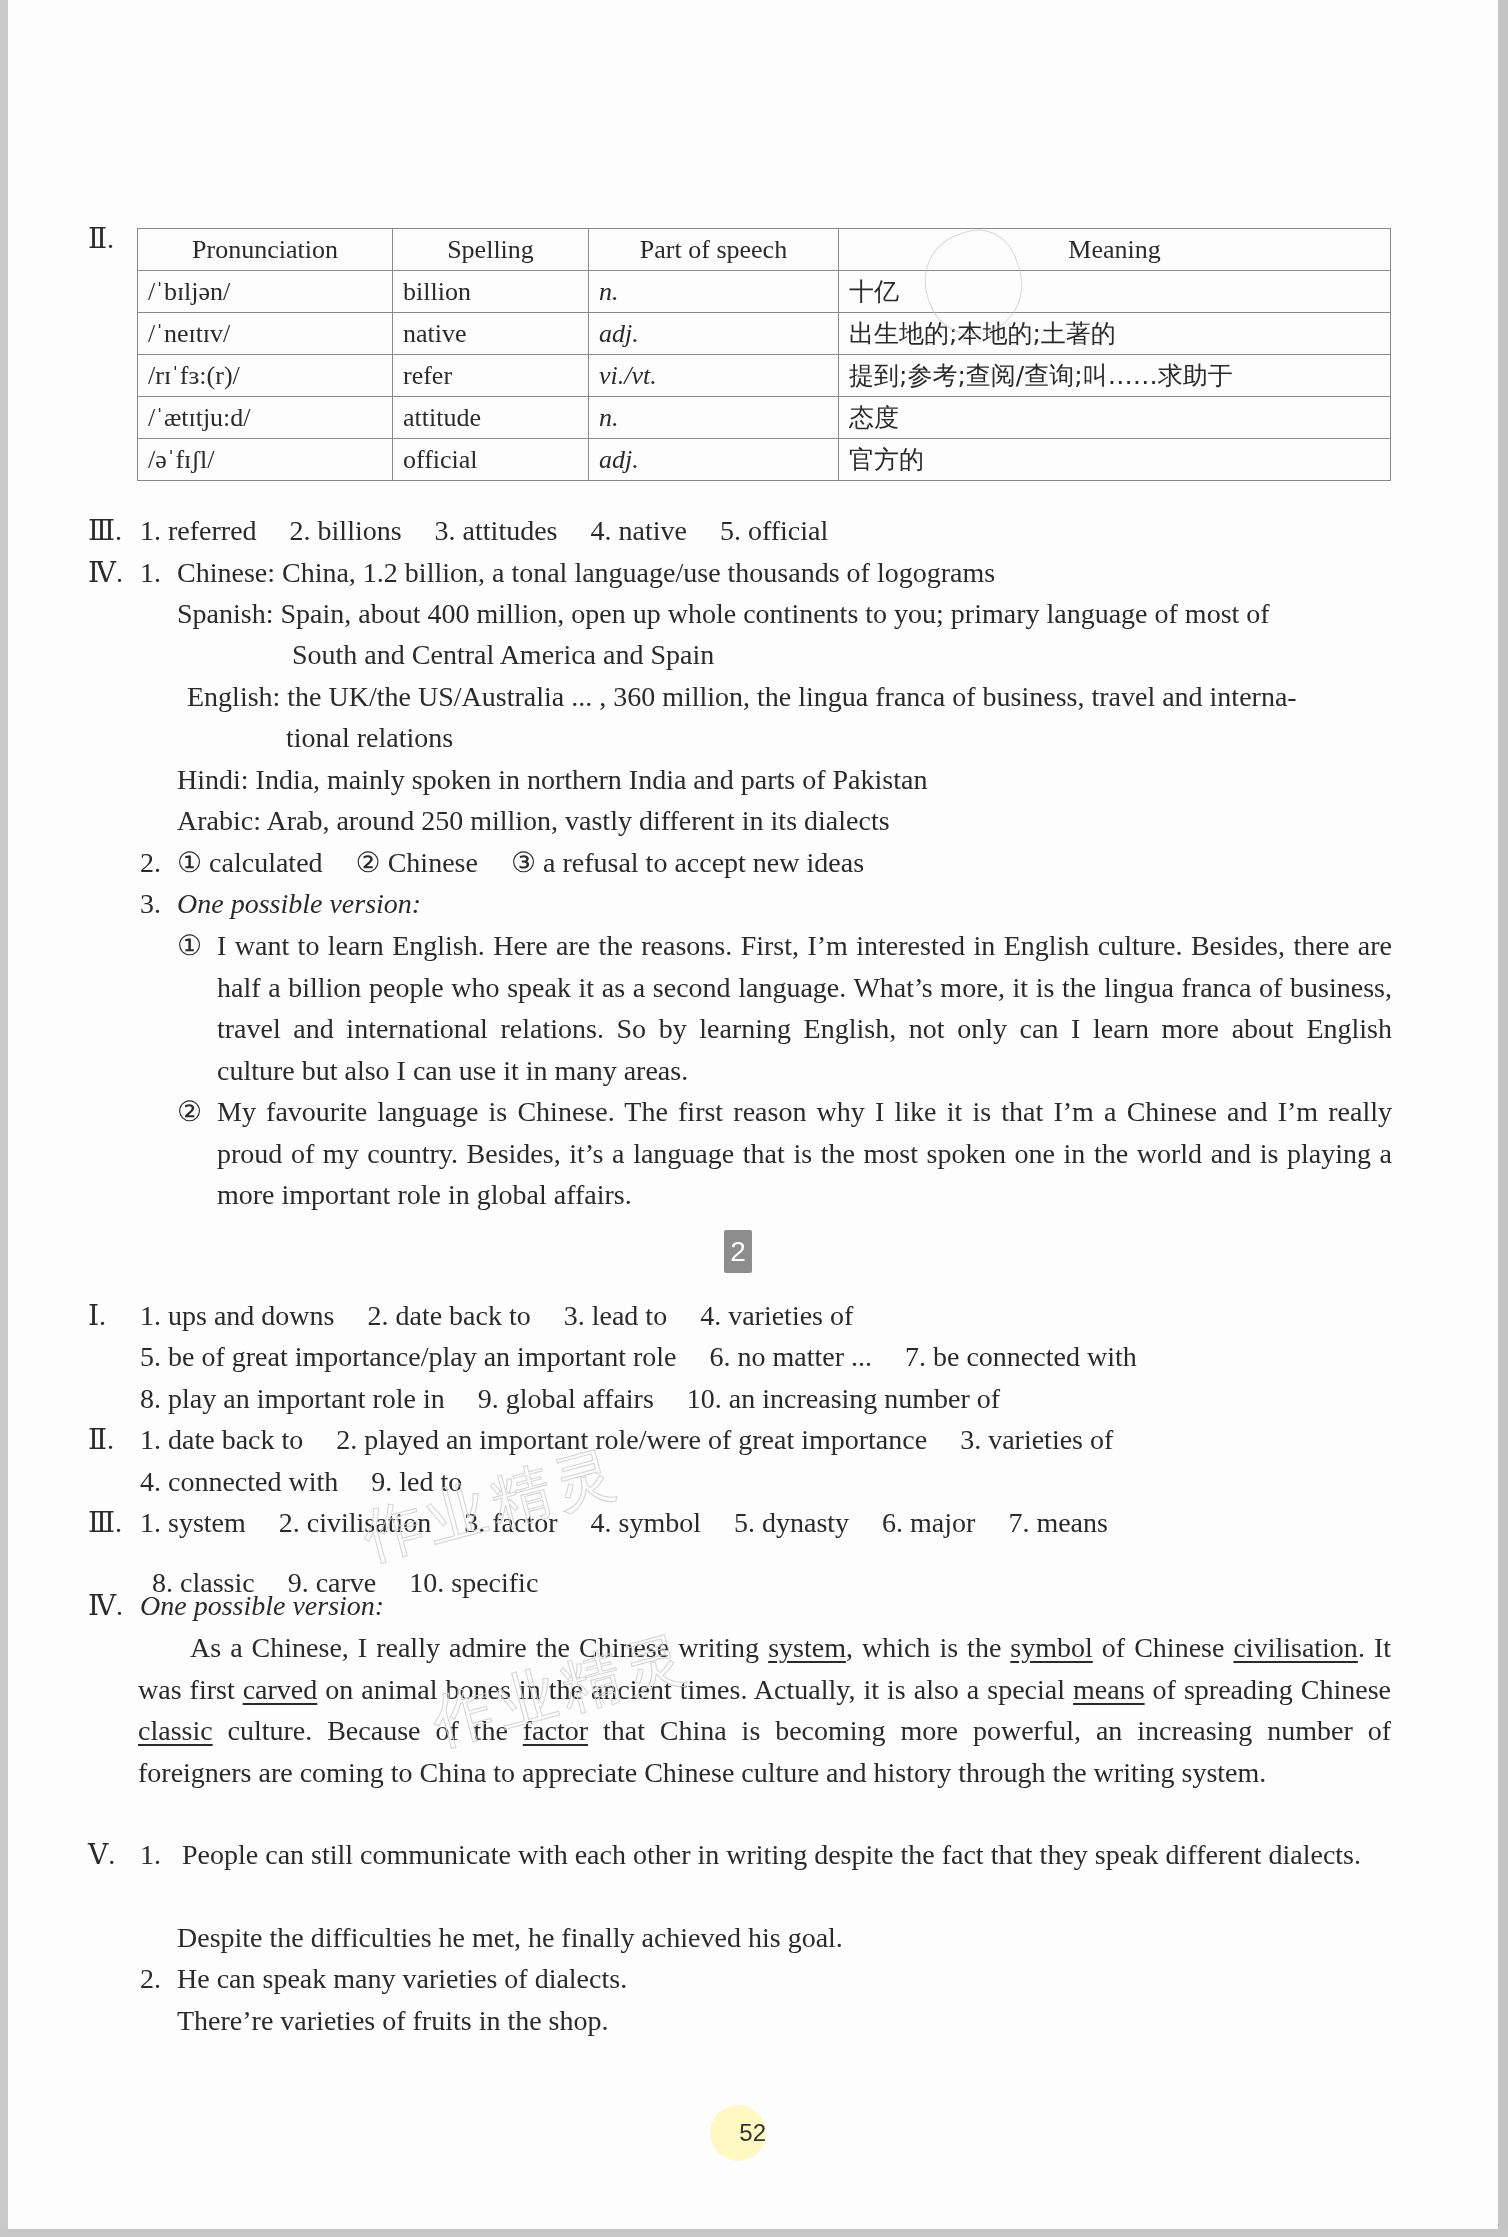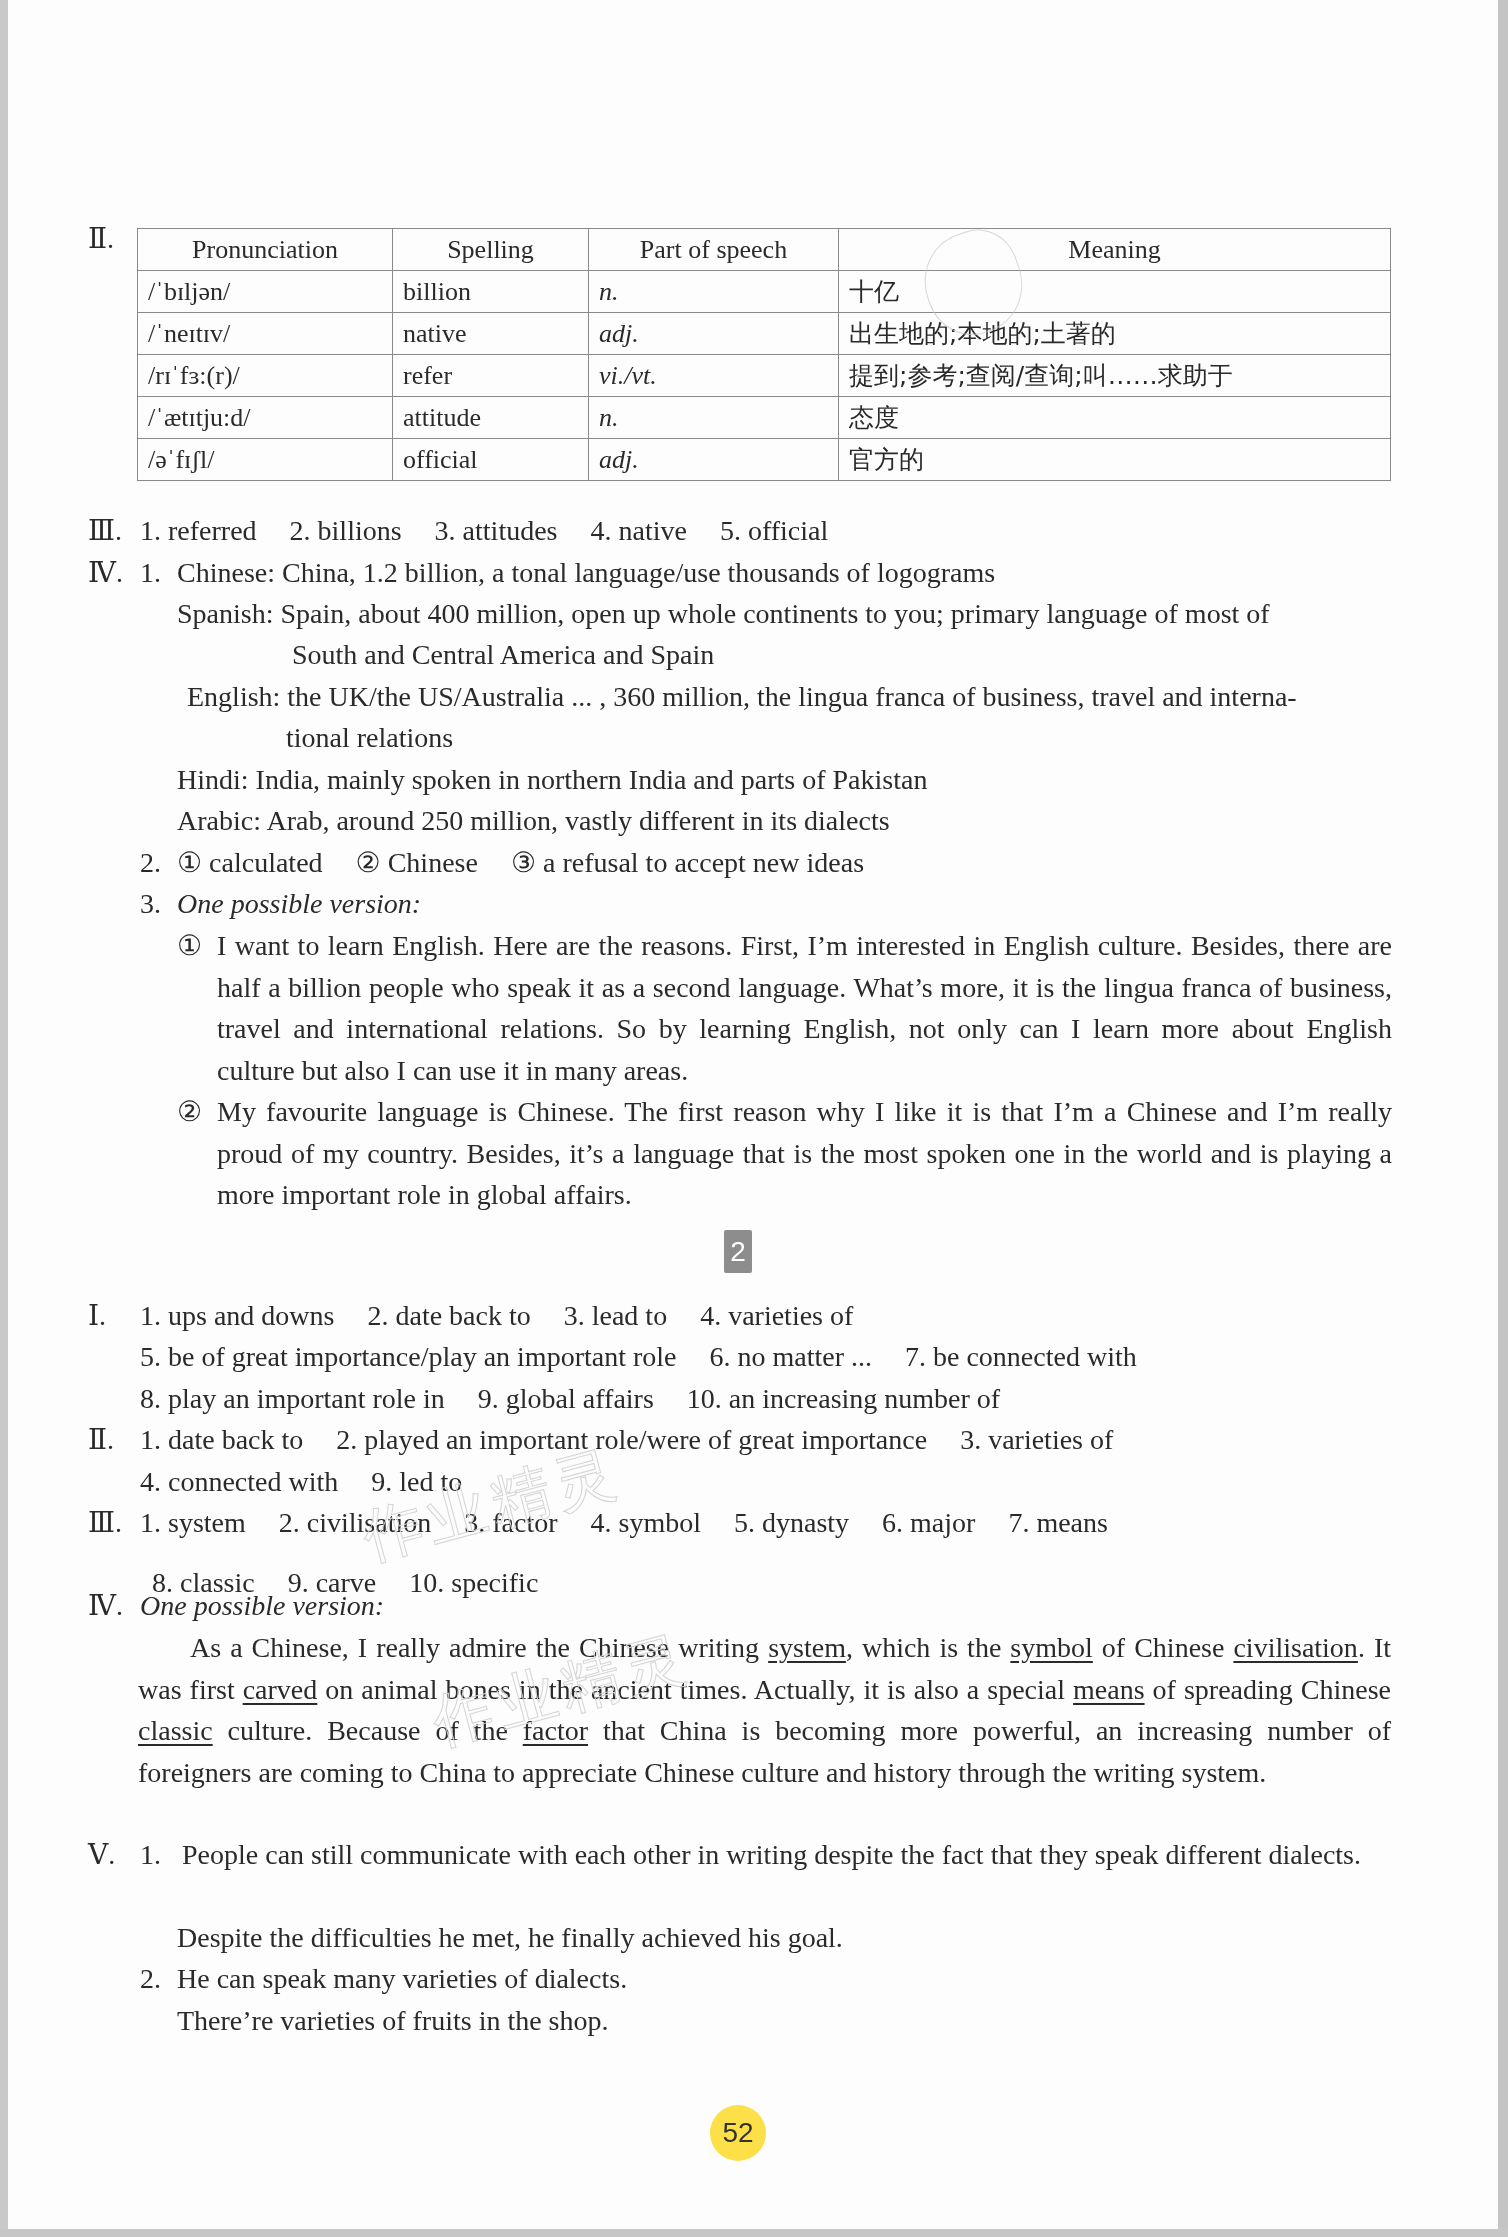--- a/index.html
+++ b/index.html
@@ -43,8 +43,8 @@
   }
   .pagenum {
     position: absolute; left: 710px; top: 2105px; width: 56px; height: 56px; border-radius: 50%;
-    background: #fde047; color: #333; font-family: "Liberation Sans", sans-serif;
-    font-size: 28px; text-align: center; line-height: 56px;
+    background: #fef9c3; color: #333; font-family: "Liberation Sans", sans-serif;
+    font-size: 24px; text-align: right; line-height: 56px;
   }
   .stamp {
     position: absolute; left: 925px; top: 232px; width: 95px; height: 100px;

